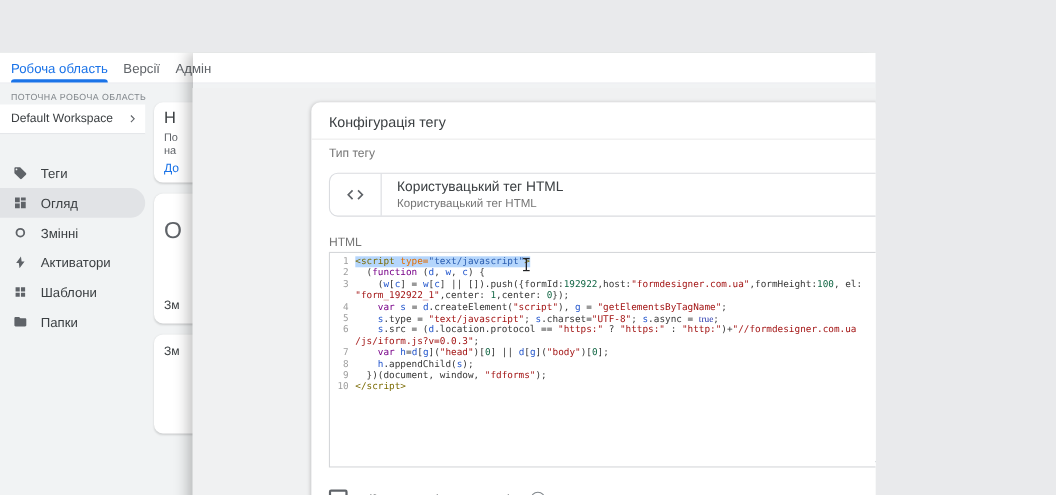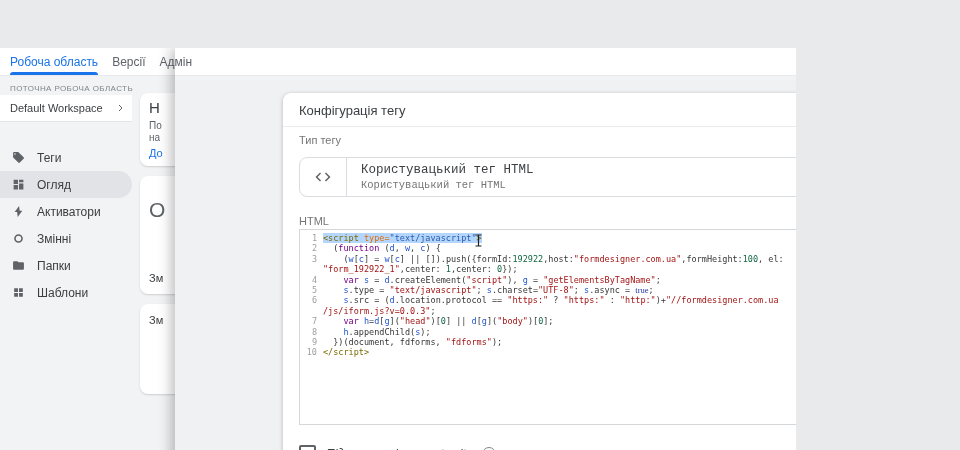--- a/index.html
+++ b/index.html
@@ -60,7 +60,7 @@
             display:flex;align-items:center;box-sizing:border-box;cursor:pointer;}
   .type-icon-cell{width:46px;align-self:stretch;display:flex;align-items:center;justify-content:center;
                   border-right:1px solid #dadce0;color:#5f6368;flex:none;}
-  .type-text{flex:1;padding-left:14px;font-family:Liberation Mono, monospace;}
+  .type-text{flex:1;padding-left:14px;}
   .type-name{font-size:12.5px;color:#3c4043;}
   .type-desc{font-size:10.5px;color:#757575;margin-top:2px;}
   .type-edit{width:16px;height:16px;margin-right:14px;color:#5f6368;cursor:pointer;}

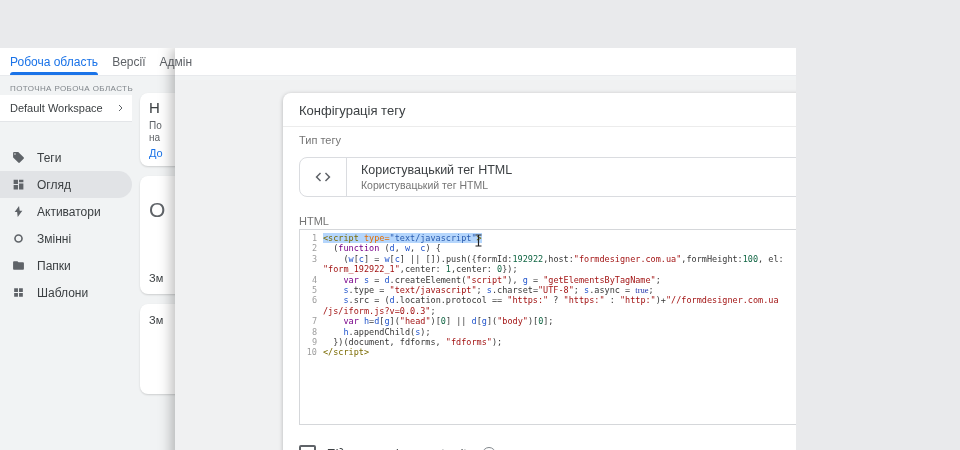--- a/index.html
+++ b/index.html
@@ -144,18 +144,18 @@
     <div class="side-item">
       <span class="side-icon">
           <svg viewBox="0 0 24 24" width="13" height="13" fill="currentColor">
+            <path d="M12 4a8 8 0 1 0 0 16 8 8 0 0 0 0-16zm0 13a5 5 0 1 1 0-10 5 5 0 0 1 0 10z"></path>
+          </svg>
+        </span>
+      <span class="side-label">Змінні</span>
+    </div>
+    <div class="side-item">
+      <span class="side-icon">
+          <svg viewBox="0 0 24 24" width="13" height="13" fill="currentColor">
             <path d="M13 2L4.9 13.1h4.5L10.6 22l8.5-11.6h-4.9L13 2z"></path>
           </svg>
         </span>
       <span class="side-label">Активатори</span>
-    </div>
-    <div class="side-item">
-      <span class="side-icon">
-          <svg viewBox="0 0 24 24" width="13" height="13" fill="currentColor">
-            <path d="M12 4a8 8 0 1 0 0 16 8 8 0 0 0 0-16zm0 13a5 5 0 1 1 0-10 5 5 0 0 1 0 10z"></path>
-          </svg>
-        </span>
-      <span class="side-label">Змінні</span>
     </div>
     <div class="side-item">
       <span class="side-icon">

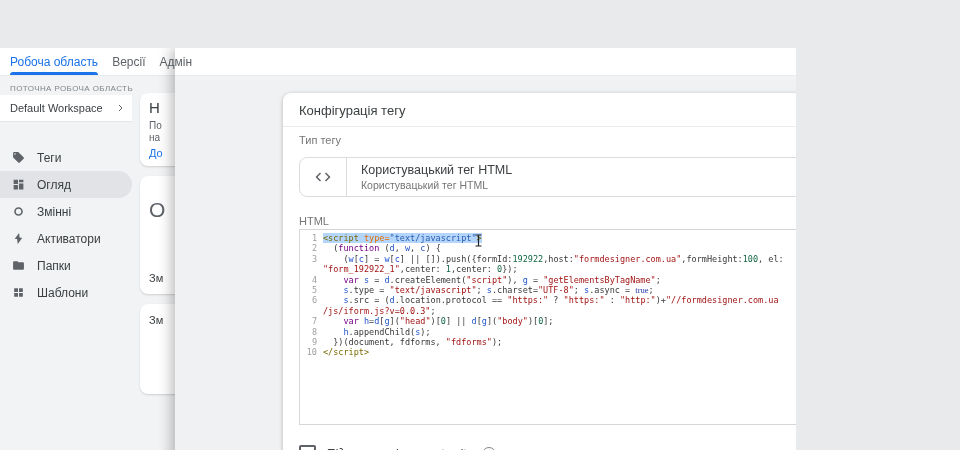--- a/index.html
+++ b/index.html
@@ -160,18 +160,18 @@
     <div class="side-item">
       <span class="side-icon">
           <svg viewBox="0 0 24 24" width="13" height="13" fill="currentColor">
+            <path d="M4 4h7v7H4V4zm9 0h7v7h-7V4zM4 13h7v7H4v-7zm9 0h7v7h-7v-7z"></path>
+          </svg>
+        </span>
+      <span class="side-label">Шаблони</span>
+    </div>
+    <div class="side-item">
+      <span class="side-icon">
+          <svg viewBox="0 0 24 24" width="13" height="13" fill="currentColor">
             <path d="M10 4H4c-1.1 0-2 .9-2 2v12c0 1.1.9 2 2 2h16c1.1 0 2-.9 2-2V8c0-1.1-.9-2-2-2h-8l-2-2z"></path>
           </svg>
         </span>
       <span class="side-label">Папки</span>
-    </div>
-    <div class="side-item">
-      <span class="side-icon">
-          <svg viewBox="0 0 24 24" width="13" height="13" fill="currentColor">
-            <path d="M4 4h7v7H4V4zm9 0h7v7h-7V4zM4 13h7v7H4v-7zm9 0h7v7h-7v-7z"></path>
-          </svg>
-        </span>
-      <span class="side-label">Шаблони</span>
     </div>
   </div>
 

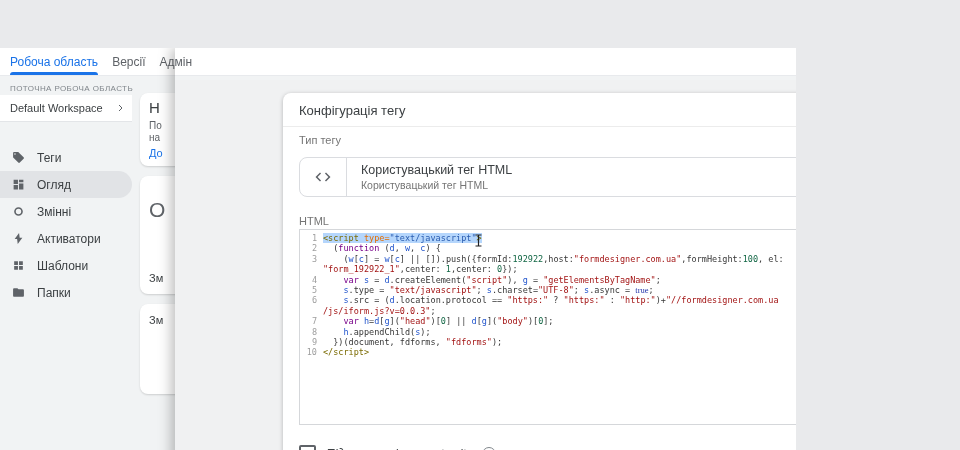--- a/index.html
+++ b/index.html
@@ -262,7 +262,7 @@
               </div>
               <div class="cm-row">
                 <span class="cm-gutter">9</span>
-                <span class="cm-line"><span class="tok-pln">  })(document, fdforms, </span><span class="tok-str">"fdforms"</span><span class="tok-pln">);</span></span>
+                <span class="cm-line"><span class="tok-pln">  })(document, window, </span><span class="tok-str">"fdforms"</span><span class="tok-pln">);</span></span>
               </div>
               <div class="cm-row">
                 <span class="cm-gutter">10</span>

